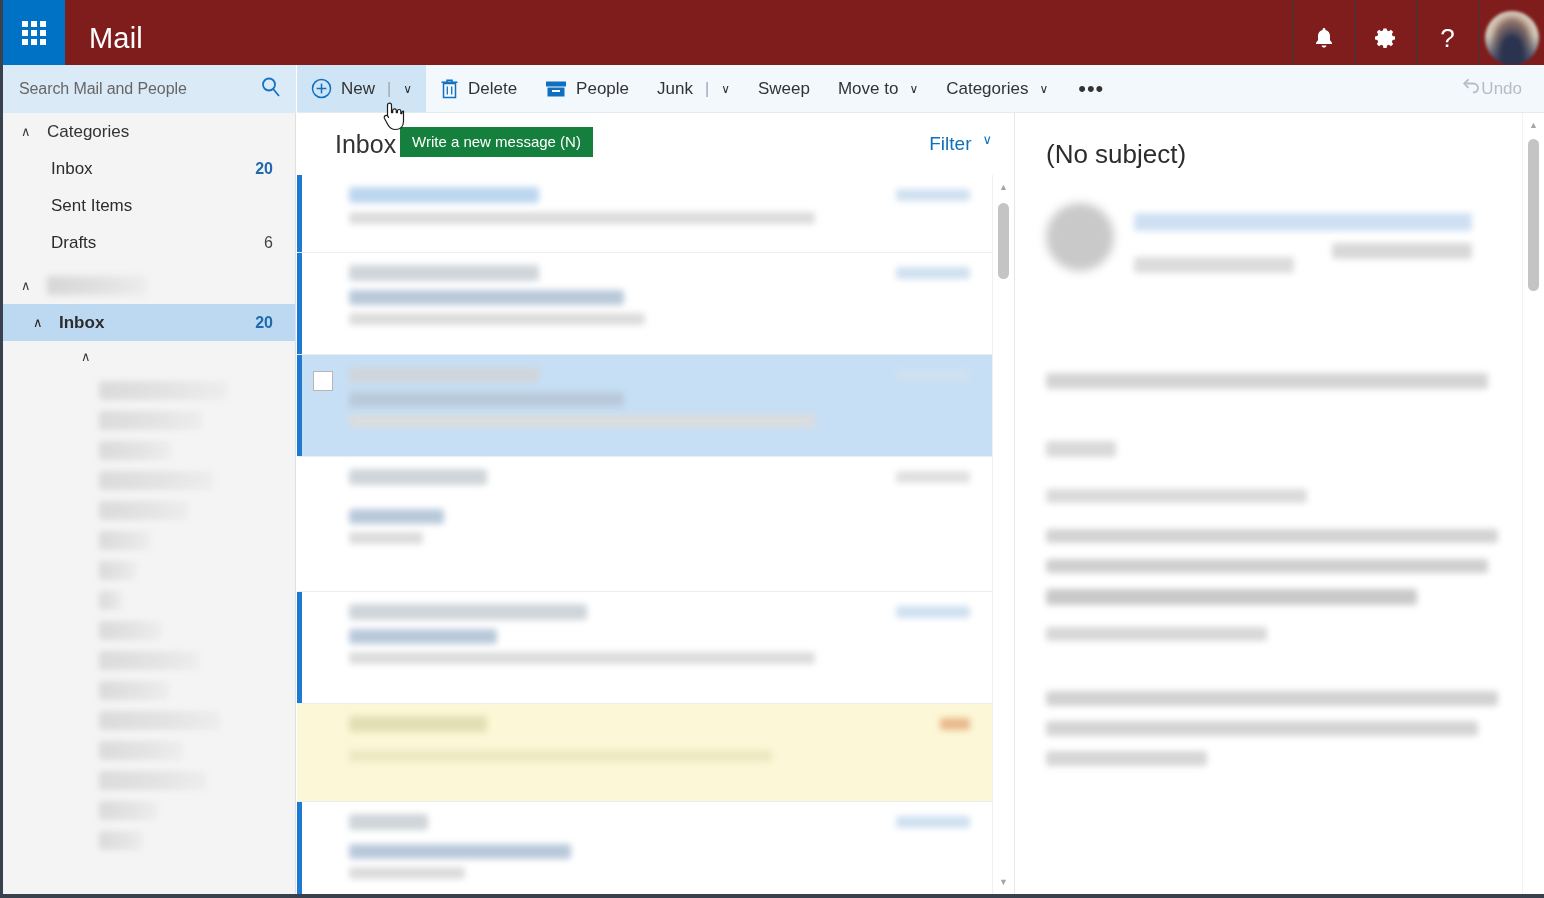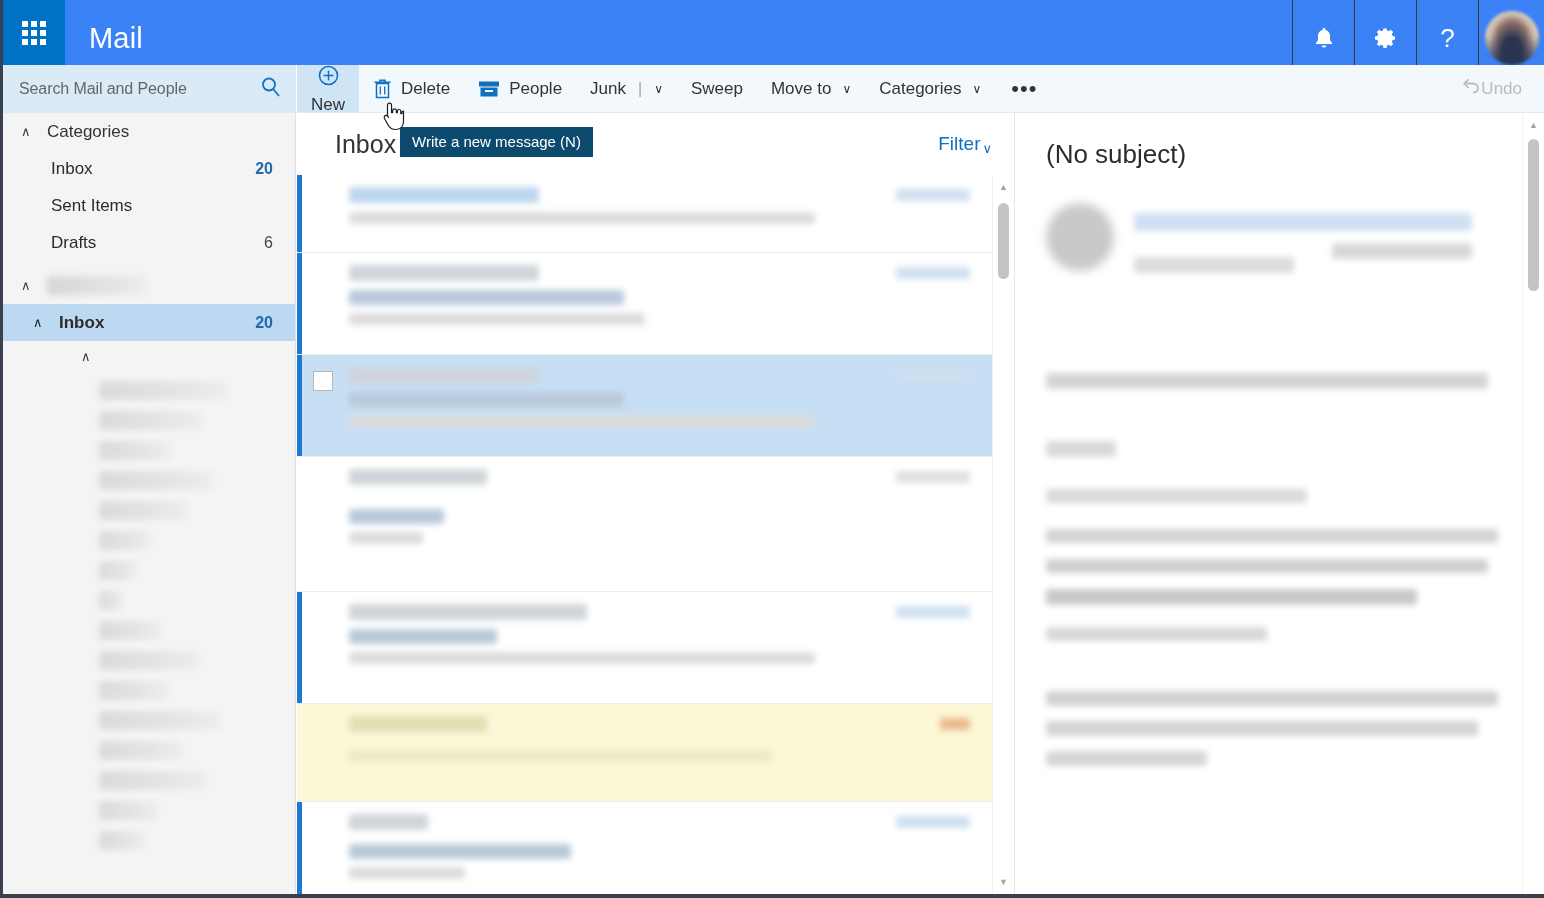--- a/index.html
+++ b/index.html
@@ -21,7 +21,7 @@
   
   #topbar {
     position: absolute; top: 0; left: 0; right: 0; height: 76px;
-    background: #3b82f6;
+    background: #7f1d1d;
     display: flex; align-items: stretch;
   }
   #waffle {

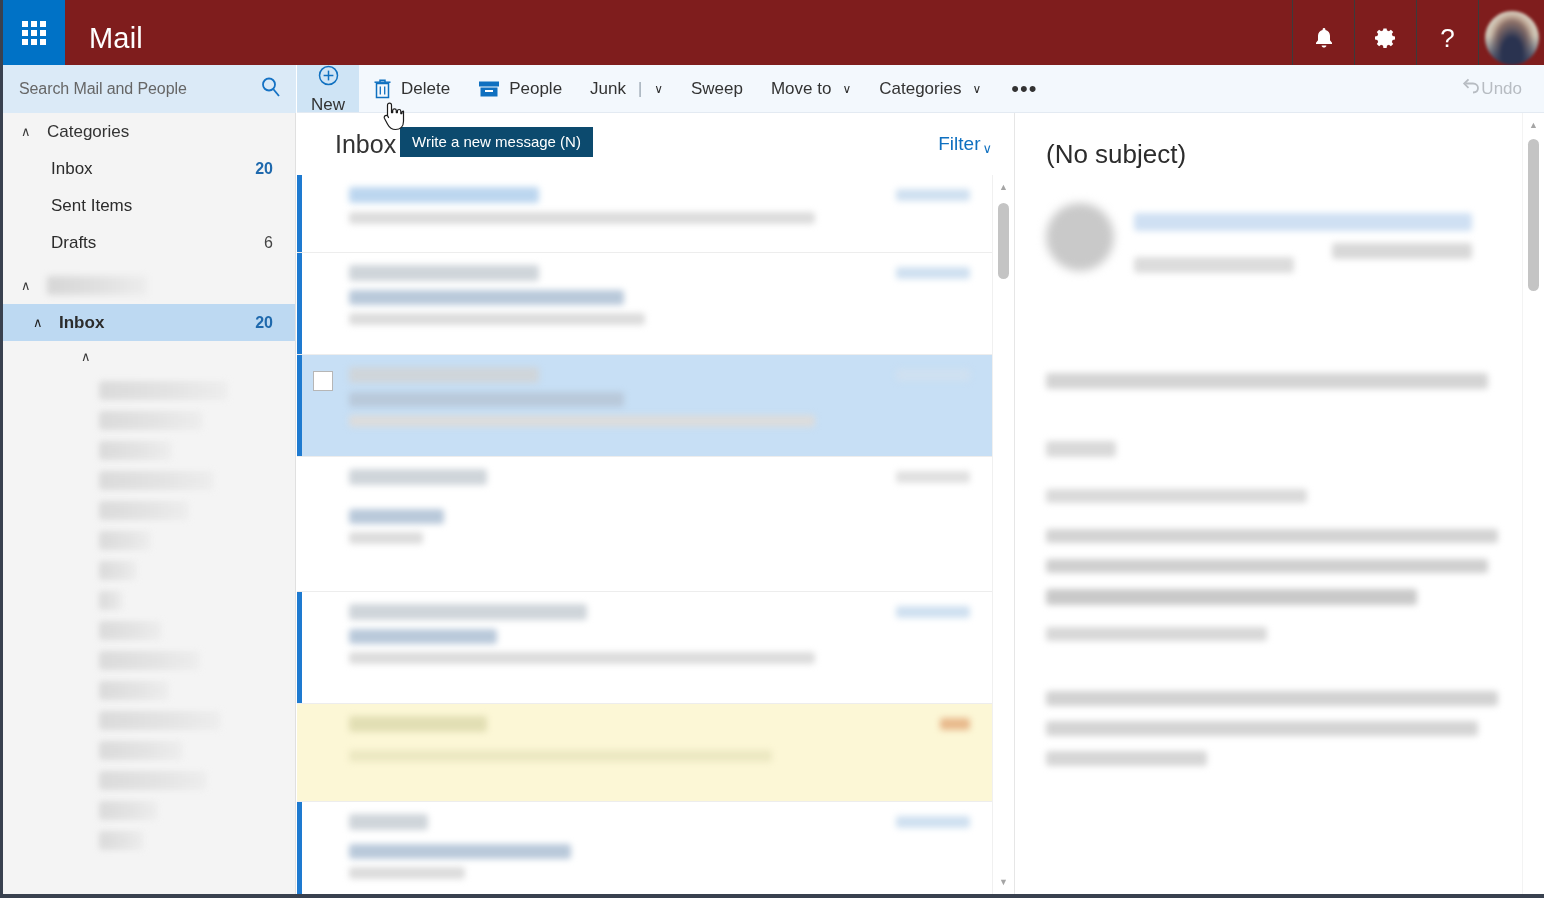--- a/index.html
+++ b/index.html
@@ -85,7 +85,7 @@
     padding: 0 14px; cursor: pointer;
     font-size: 17px; color: #333; white-space: nowrap;
   }
-  .cmd.hovered { background: #cfe4f5; flex-direction: column; }
+  .cmd.hovered { background: #cfe4f5; }
   .cmd .glyph { display: flex; align-items: center; color: #0f70c0; }
   .chev { color: #2d2d2d; font-size: 12px; line-height: 1; margin-left: 2px; }
   .pipe { color: #9aa6b2; font-size: 16px; margin: 0 1px 0 3px; }

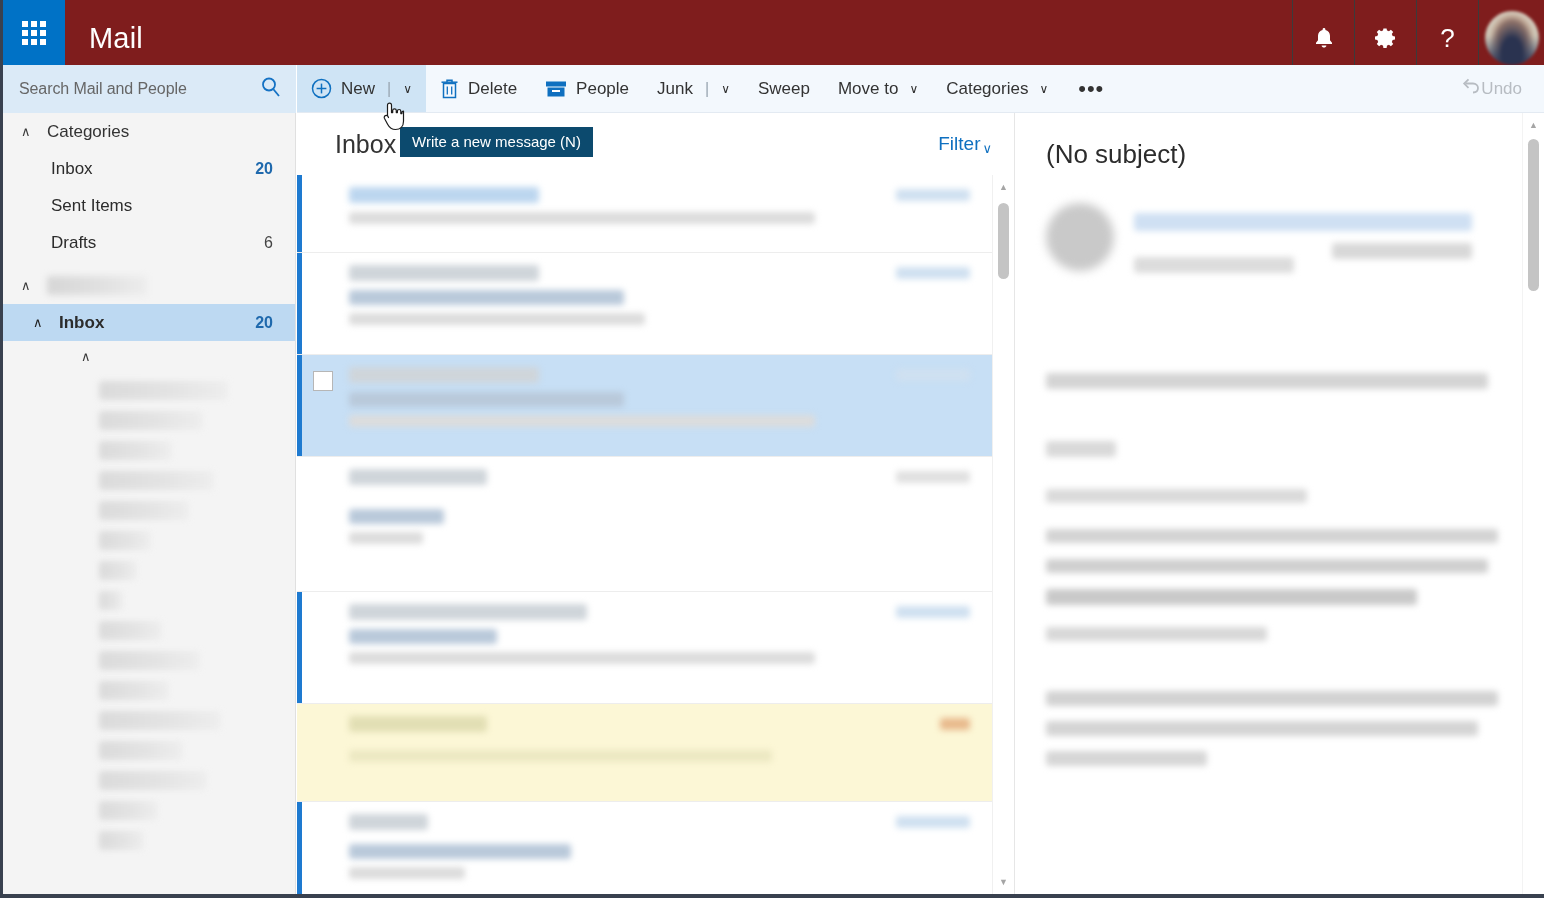--- a/index.html
+++ b/index.html
@@ -217,7 +217,7 @@
   
   #tooltip {
     position: absolute; left: 397px; top: 127px; z-index: 60;
-    background: #0c4a6e; color: #ffffff; font-size: 15px;
+    background: #15803d; color: #ffffff; font-size: 15px;
     padding: 6px 12px 7px 12px; white-space: nowrap;
   }
   #cursor { position: absolute; left: 376px; top: 100px; z-index: 70; }

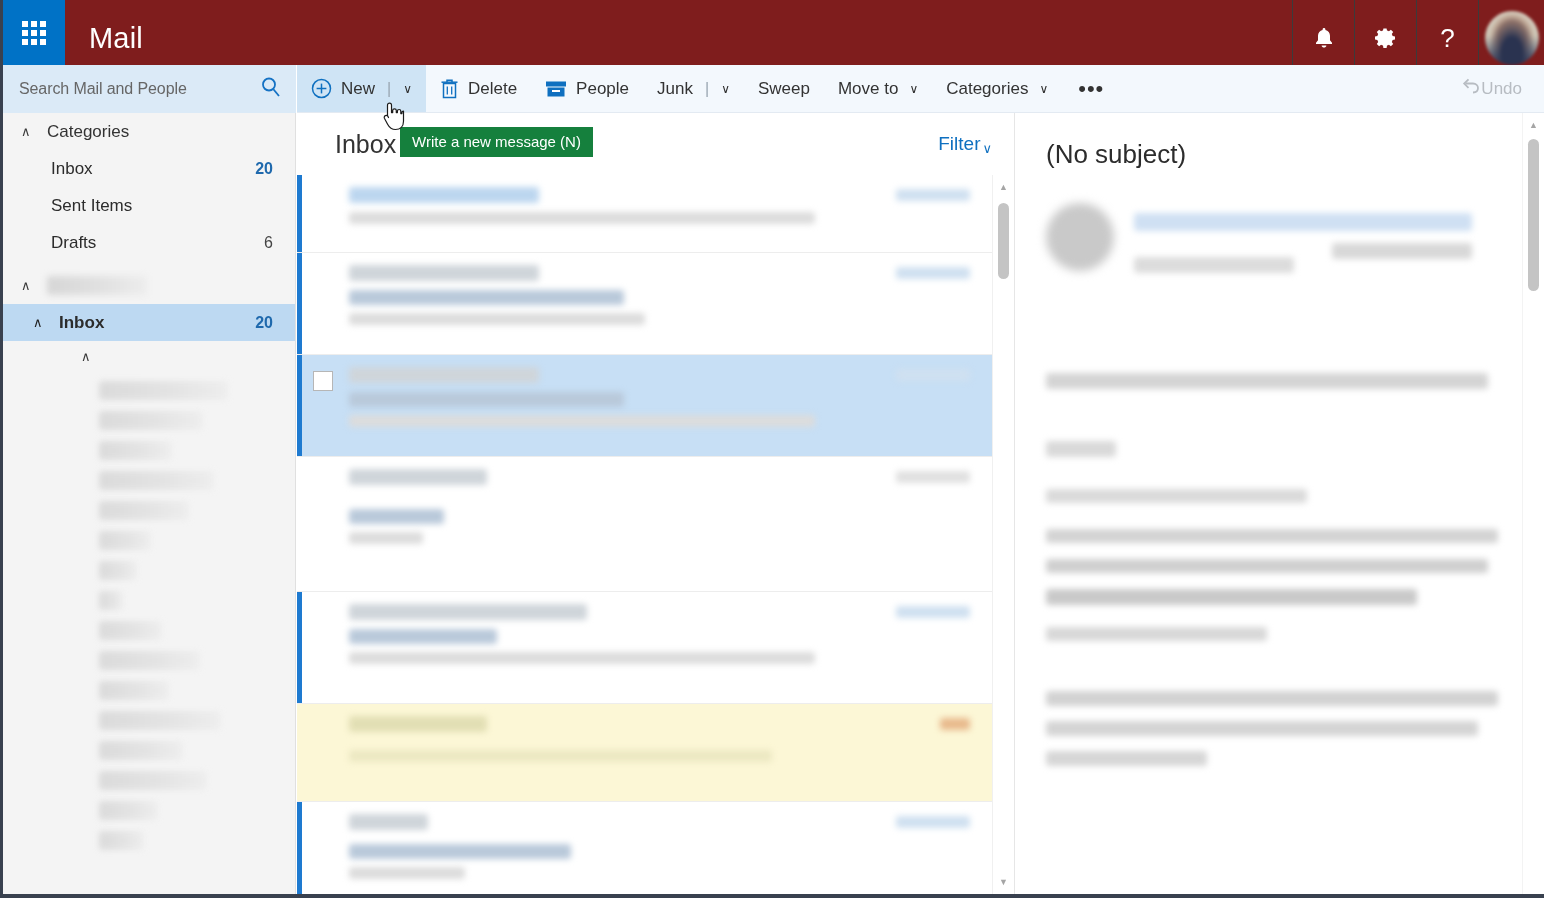--- a/index.html
+++ b/index.html
@@ -148,7 +148,7 @@
   }
   #list-title { font-size: 25px; color: #333; font-weight: 400; }
   #filter {
-    margin-left: auto; display: flex; align-items: flex-end; 
+    margin-left: auto; display: flex; align-items: flex-start; gap: 9px;
     color: #0f70c0; font-size: 19px; cursor: pointer;
   }
   #rows { position: absolute; top: 62px; left: 0; right: 22px; bottom: 0; overflow: hidden; }

